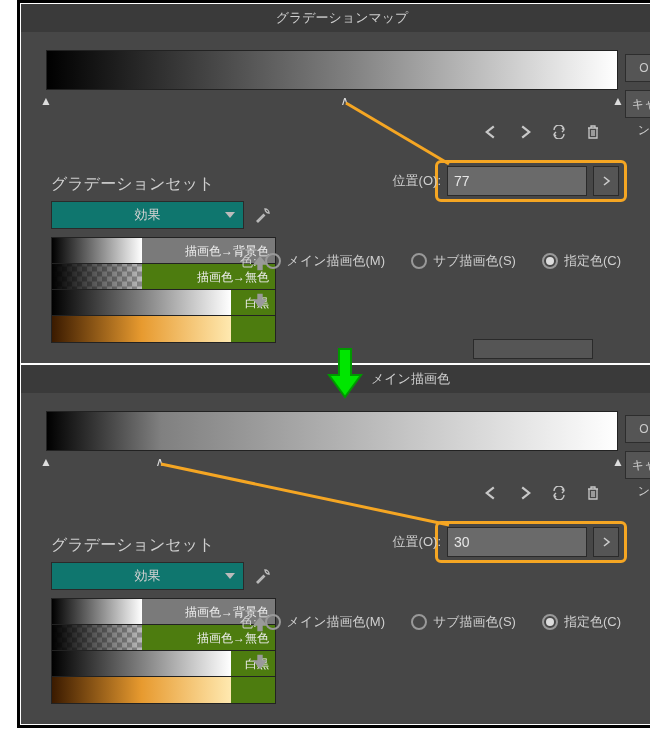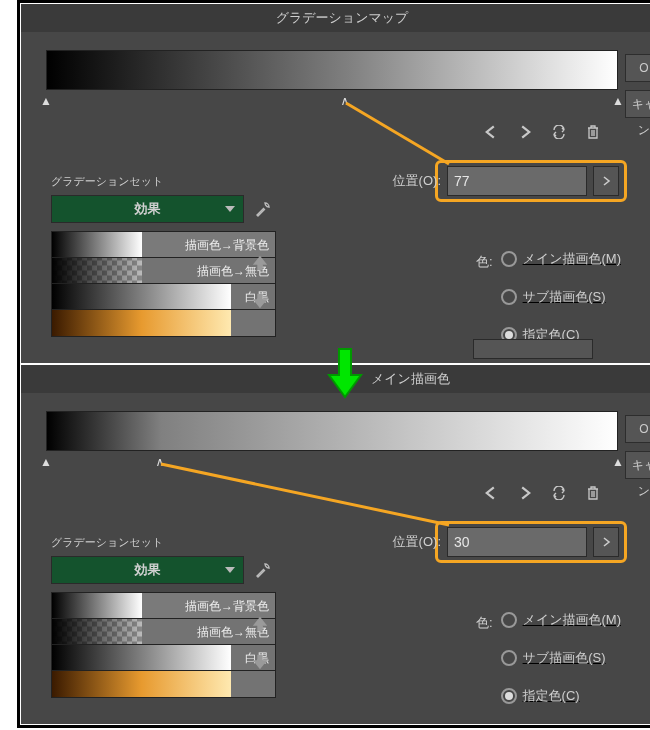--- a/index.html
+++ b/index.html
@@ -24,7 +24,7 @@
   .pos-arrow { width: 26px; height: 30px; background: #555; border: 1px solid #2a2a2a; color: #ccc; display: flex; align-items: center; justify-content: center; }
   .pos-hl { position: absolute; border: 3px solid #f5a623; border-radius: 6px; pointer-events: none; }
   .gset { position: absolute; left: 30px; top: 170px; width: 225px; }
-  .gset-title { color: #cfcfcf; font-size: 11px; margin-bottom: 6px; }
+  .gset-title { color: #cfcfcf; font-size: 16px; margin-bottom: 6px; }
   .gset-sel { display: flex; gap: 6px; align-items: center; margin-bottom: 8px; }
   .gset-dd { flex: 1; height: 28px; background: #14532d; border: 1px solid #2a2a2a; color: #d0d0d0; font-size: 13px; display: flex; align-items: center; justify-content: center; position: relative; font-weight: bold; }
   .gset-dd:after { content: ""; position: absolute; right: 8px; top: 50%; width: 0; height: 0; border-left: 5px solid transparent; border-right: 5px solid transparent; border-top: 6px solid #bbb; transform: translateY(-50%); }

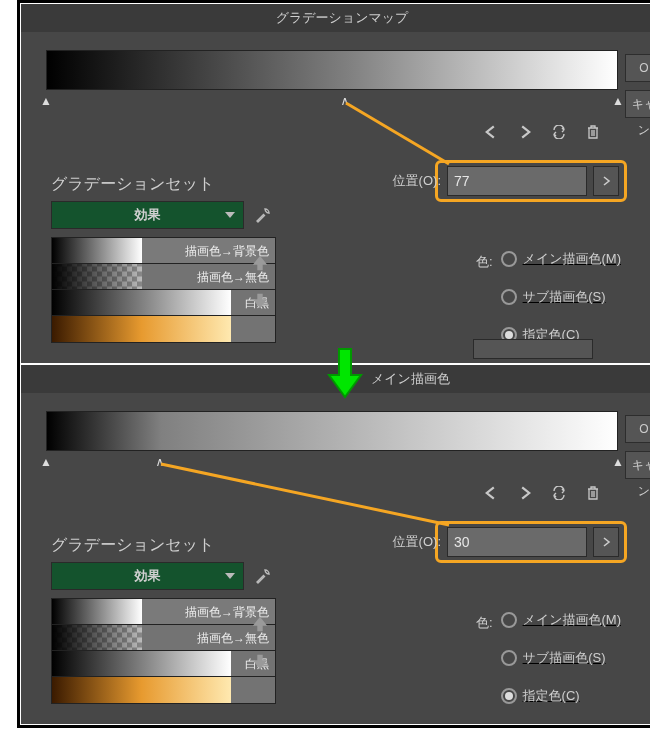--- a/index.html
+++ b/index.html
@@ -26,7 +26,7 @@
   .gset { position: absolute; left: 30px; top: 170px; width: 225px; }
   .gset-title { color: #cfcfcf; font-size: 16px; margin-bottom: 6px; }
   .gset-sel { display: flex; gap: 6px; align-items: center; margin-bottom: 8px; }
-  .gset-dd { flex: 1; height: 28px; background: #14532d; border: 1px solid #2a2a2a; color: #d0d0d0; font-size: 13px; display: flex; align-items: center; justify-content: center; position: relative; font-weight: bold; }
+  .gset-dd { flex: 1; height: 28px; background: #0f766e; border: 1px solid #2a2a2a; color: #d0d0d0; font-size: 13px; display: flex; align-items: center; justify-content: center; position: relative; }
   .gset-dd:after { content: ""; position: absolute; right: 8px; top: 50%; width: 0; height: 0; border-left: 5px solid transparent; border-right: 5px solid transparent; border-top: 6px solid #bbb; transform: translateY(-50%); }
   .wrench { width: 26px; height: 26px; color: #bbb; display: flex; align-items: center; justify-content: center; }
   .gset-list { border: 1px solid #222; }

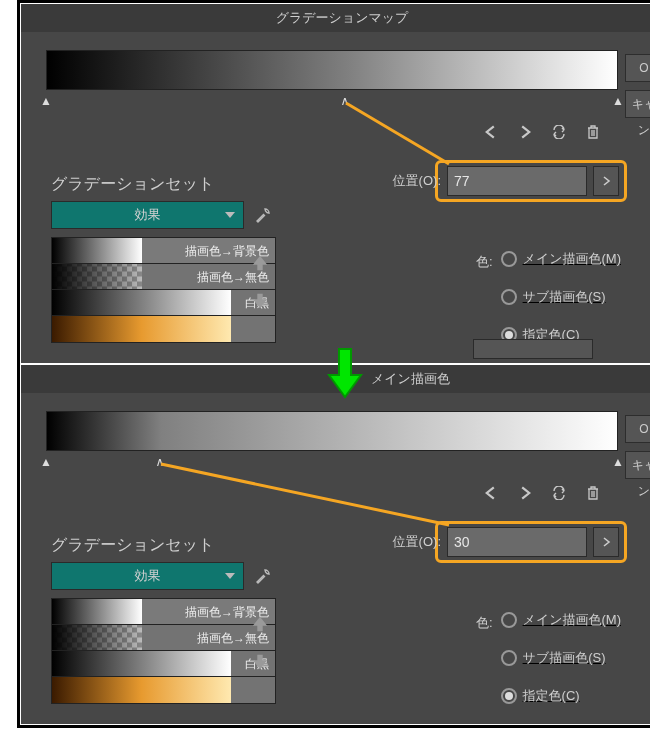--- a/index.html
+++ b/index.html
@@ -40,7 +40,7 @@
   .ud-btns .arw { width: 22px; height: 22px; color: #9a9a9a; display: flex; align-items: center; justify-content: center; }
   .color-group { position: absolute; right: 42px; top: 246px; display: flex; gap: 8px; }
   .color-label { color: #cfcfcf; font-size: 13px; padding-top: 3px; }
-  .radios { display: flex; flex-direction: column; gap: 20px; text-decoration: underline; }
+  .radios { display: flex; flex-direction: row; gap: 26px; }
   .radio { display: flex; align-items: center; gap: 6px; color: #cfcfcf; font-size: 13px; }
   .radio .dot { width: 16px; height: 16px; border-radius: 50%; border: 2px solid #999; display: flex; align-items: center; justify-content: center; }
   .radio.checked .dot:after { content: ""; width: 8px; height: 8px; border-radius: 50%; background: #ddd; }

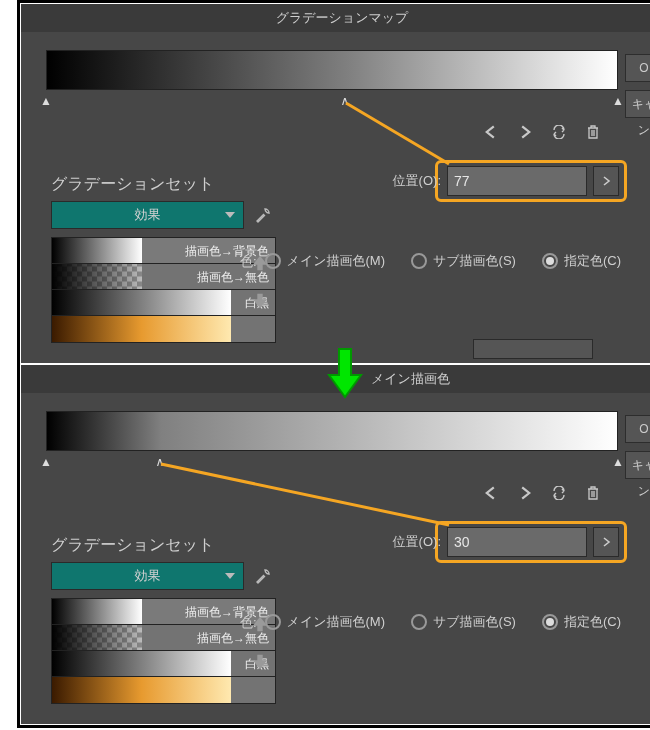--- a/index.html
+++ b/index.html
@@ -33,7 +33,7 @@
   .gset-item { height: 26px; display: flex; align-items: center; background: #3a3a3a; border-bottom: 1px solid #222; }
   .gset-item:last-child { border-bottom: none; }
   .gset-sw { width: 90px; height: 100%; }
-  .gset-item .lab { flex: 1; background: #737373; color: #eee; font-size: 12px; text-align: right; padding-right: 6px; line-height: 26px; height: 100%; }
+  .gset-item .lab { flex: 1; background: #4d7c0f; color: #eee; font-size: 12px; text-align: right; padding-right: 6px; line-height: 26px; height: 100%; }
   .gset-item.sel .lab { background: #7a7a7a; }
   .gset-item .lab.short { flex: 0 0 44px; }
   .ud-btns { position: absolute; left: 228px; top: 248px; display: flex; flex-direction: column; gap: 16px; }

